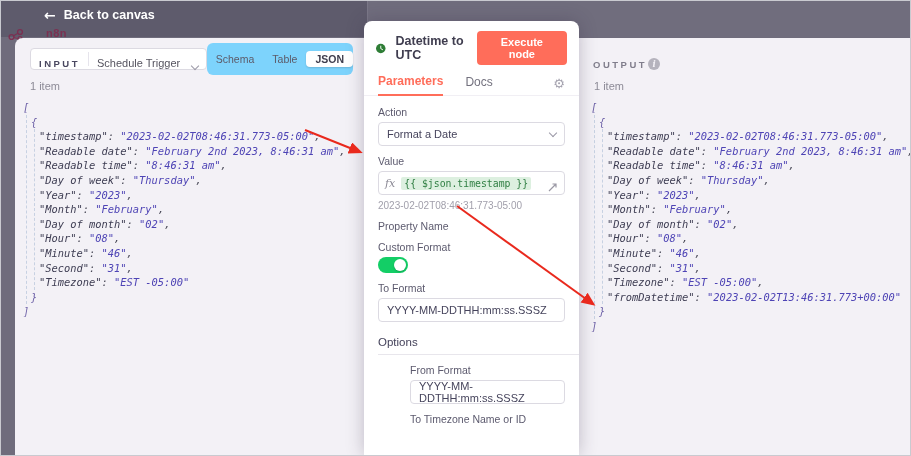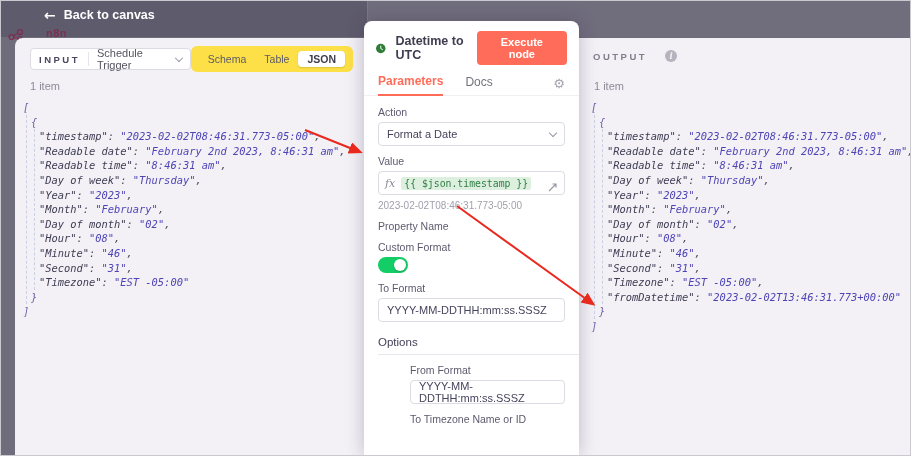--- a/index.html
+++ b/index.html
@@ -25,7 +25,7 @@
 
   .io-header { position:absolute; left:15px; right:11px; top:10px; height:22px;
                display:flex; align-items:center; }
-  .src-select { display:flex; align-items:center; background:#fff; border:1px solid #dcdae2;
+  .src-select { display:flex; align-items:flex-end; background:#fff; border:1px solid #dcdae2;
                 border-radius:4px; width:196px; height:22px; padding:0 8px; cursor:pointer; }
   .io-label { font-size:9.5px; letter-spacing:2.5px; font-weight:700; color:#4a4860; }
   .vdiv { width:1px; align-self:stretch; background:#e6e4ec; margin:3px 8px; }

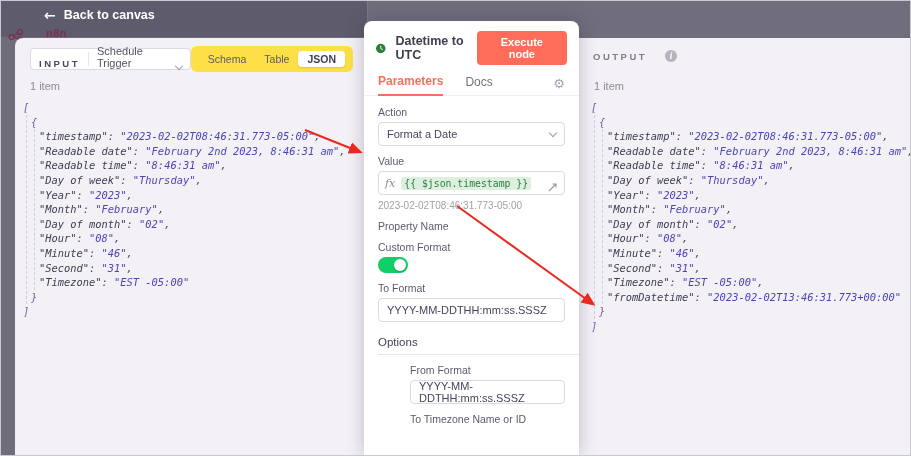--- a/index.html
+++ b/index.html
@@ -32,8 +32,8 @@
   .src-name { font-size:11px; color:#55535f; }
   .chev { width:6px; height:6px; border-right:1.5px solid #9a98a6; border-bottom:1.5px solid #9a98a6;
           transform:rotate(45deg); margin-left:auto; margin-top:-3px; }
-  .view-tabs { margin-left:auto; display:flex; align-items:center; background:#fde047;
-               border-radius:6px; padding:8px; height:26px; }
+  .view-tabs { margin-left:auto; display:flex; align-items:center; background:#7dd3fc;
+               border-radius:6px; padding:0; height:32px; }
   .vtab { font-size:10.5px; color:#5c5a68; padding:2px 9px; border-radius:4px; cursor:pointer; }
   .vtab.active { background:#fff; color:#3f3d4d; font-weight:700; box-shadow:0 1px 2px rgba(0,0,0,.14); }
 

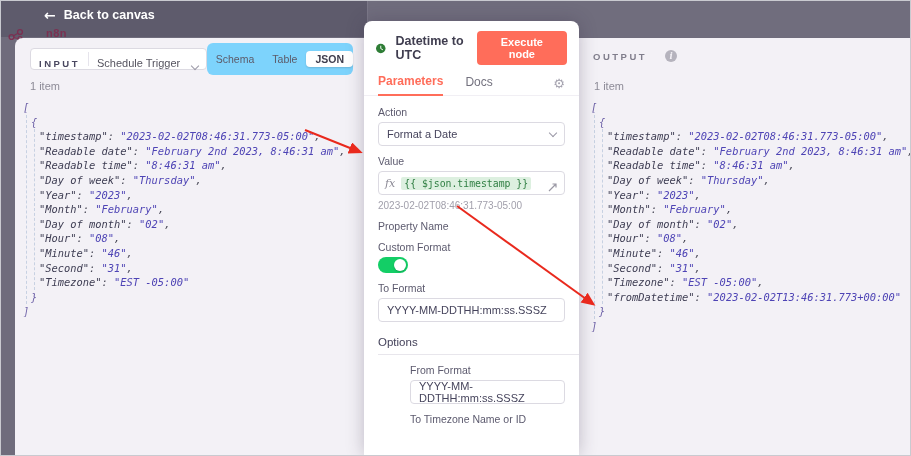--- a/index.html
+++ b/index.html
@@ -38,7 +38,7 @@
   .vtab.active { background:#fff; color:#3f3d4d; font-weight:700; box-shadow:0 1px 2px rgba(0,0,0,.14); }
 
   .item-count { position:absolute; left:15px; top:42px; font-size:11px; color:#8d8b97; }
-  .out-header { position:absolute; left:14px; top:12px; display:flex; align-items:flex-end; gap:18px; }
+  .out-header { position:absolute; left:14px; top:20px; display:flex; align-items:flex-end; gap:1px; }
   .info-icon { width:12px; height:12px; border-radius:50%; background:#b5b3bd; color:#f3f1f6;
                font-size:8.5px; font-weight:700; font-family:"DejaVu Serif", serif; font-style:italic;
                display:flex; align-items:center; justify-content:center; }

